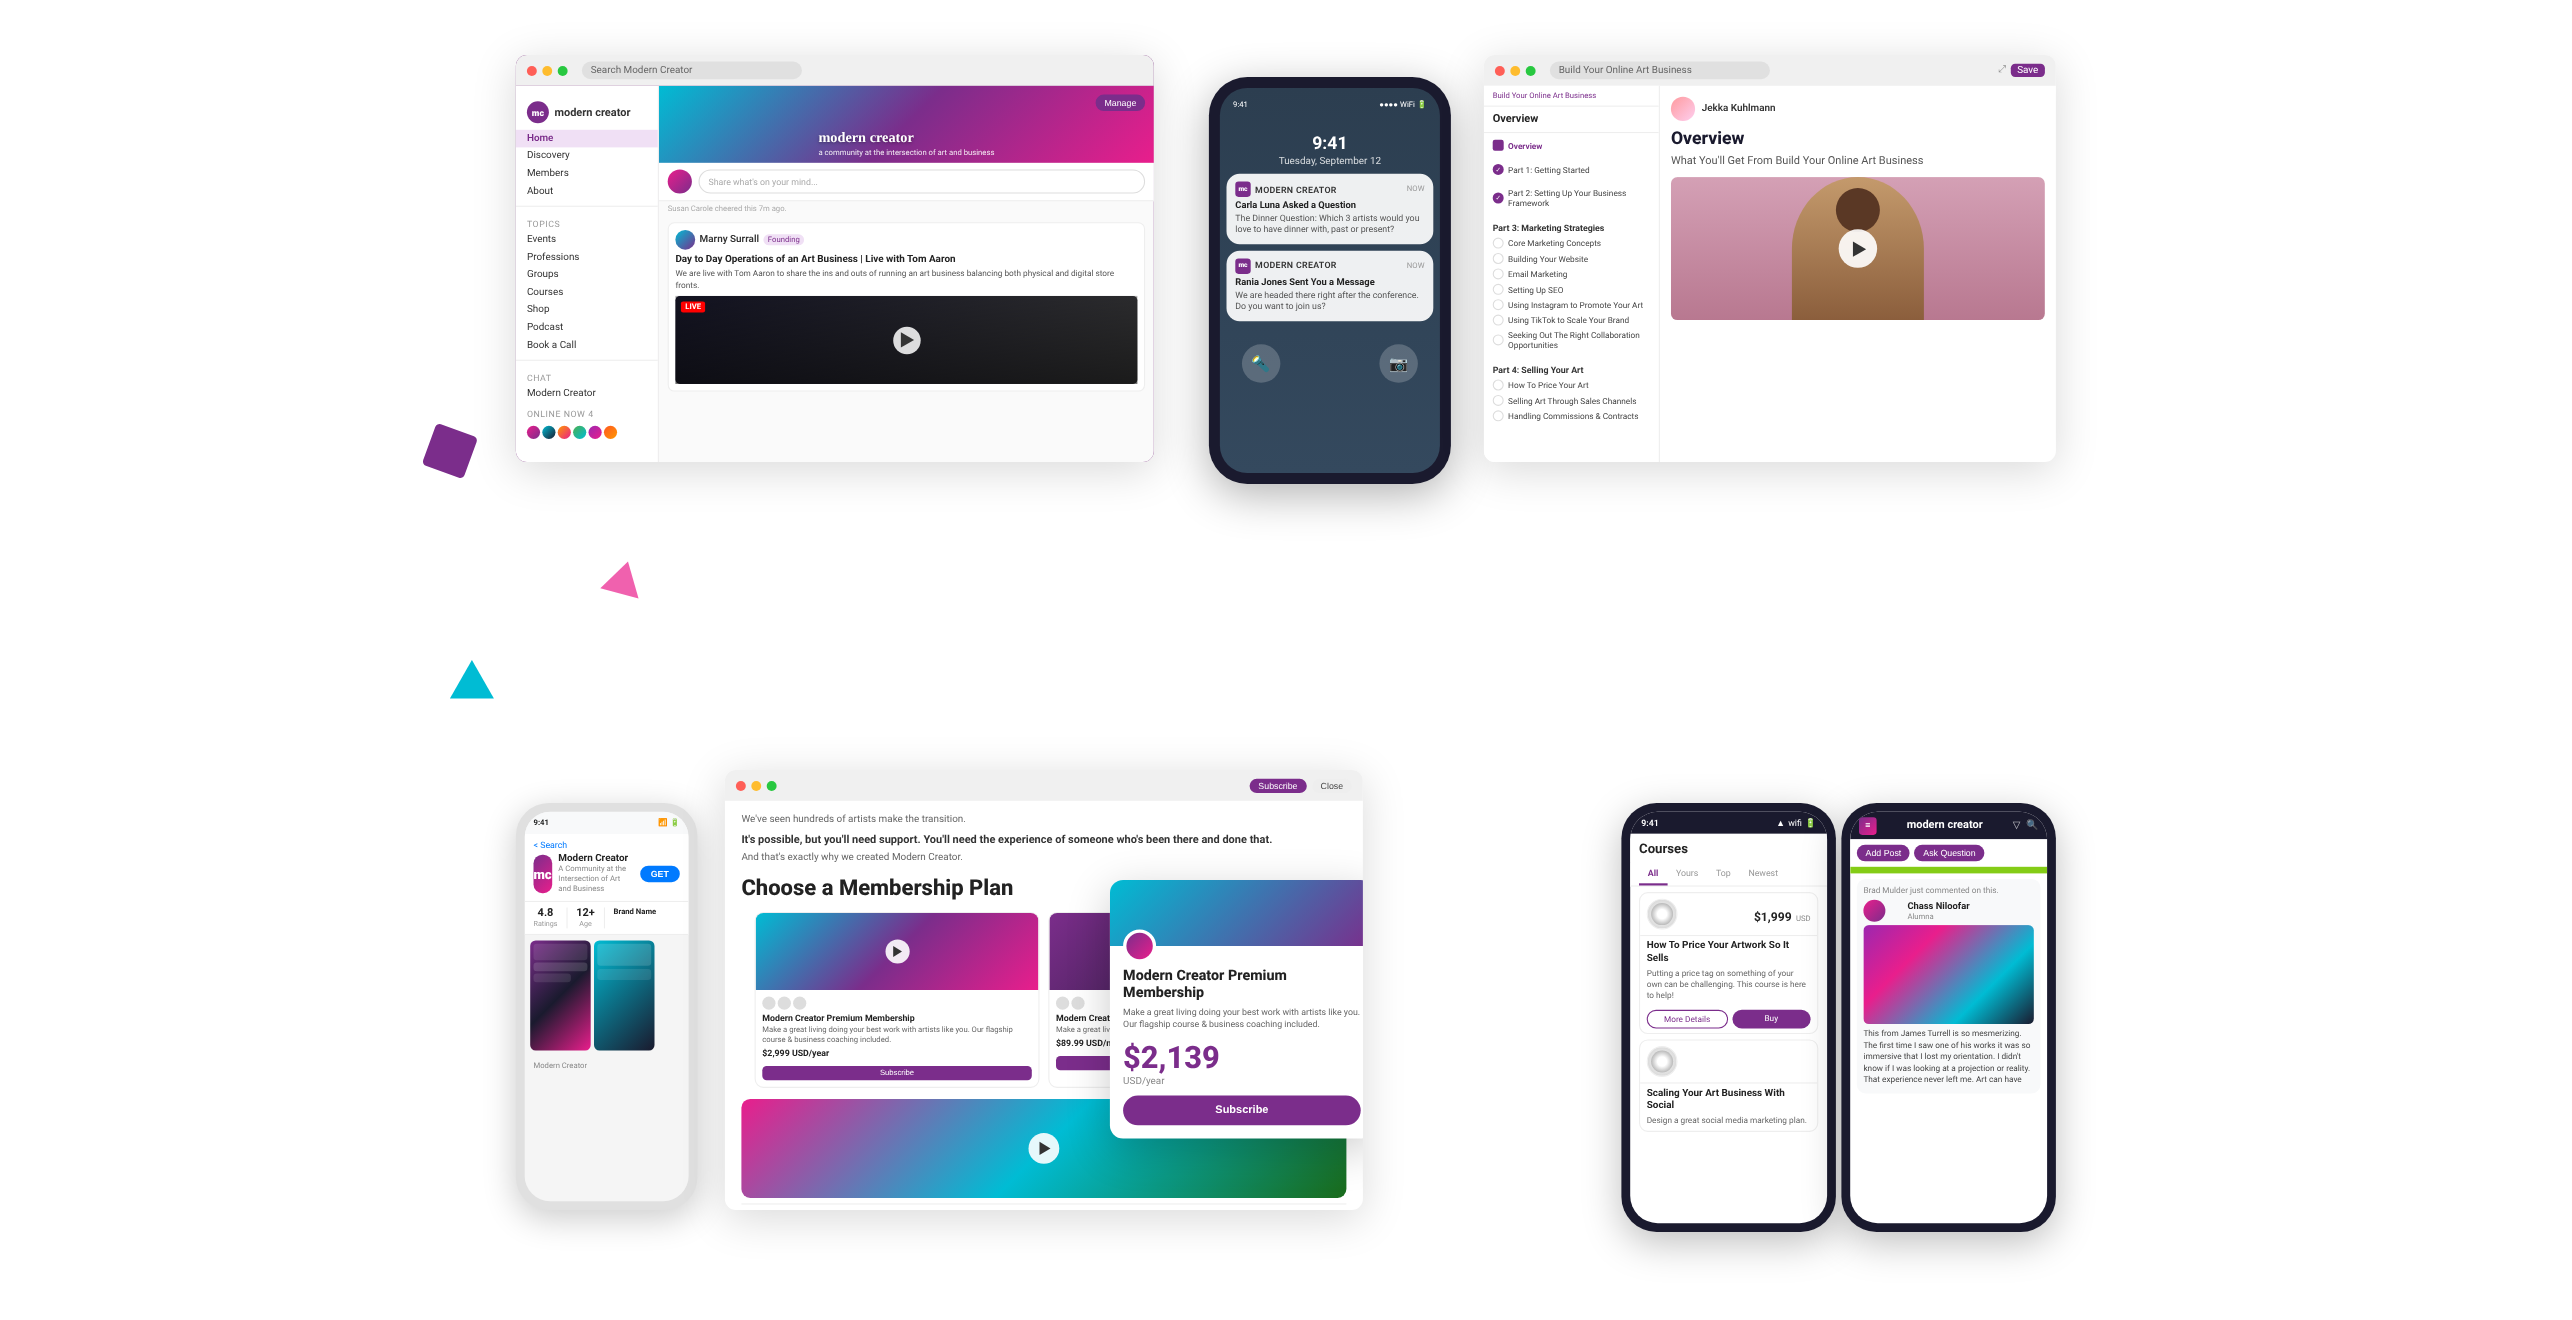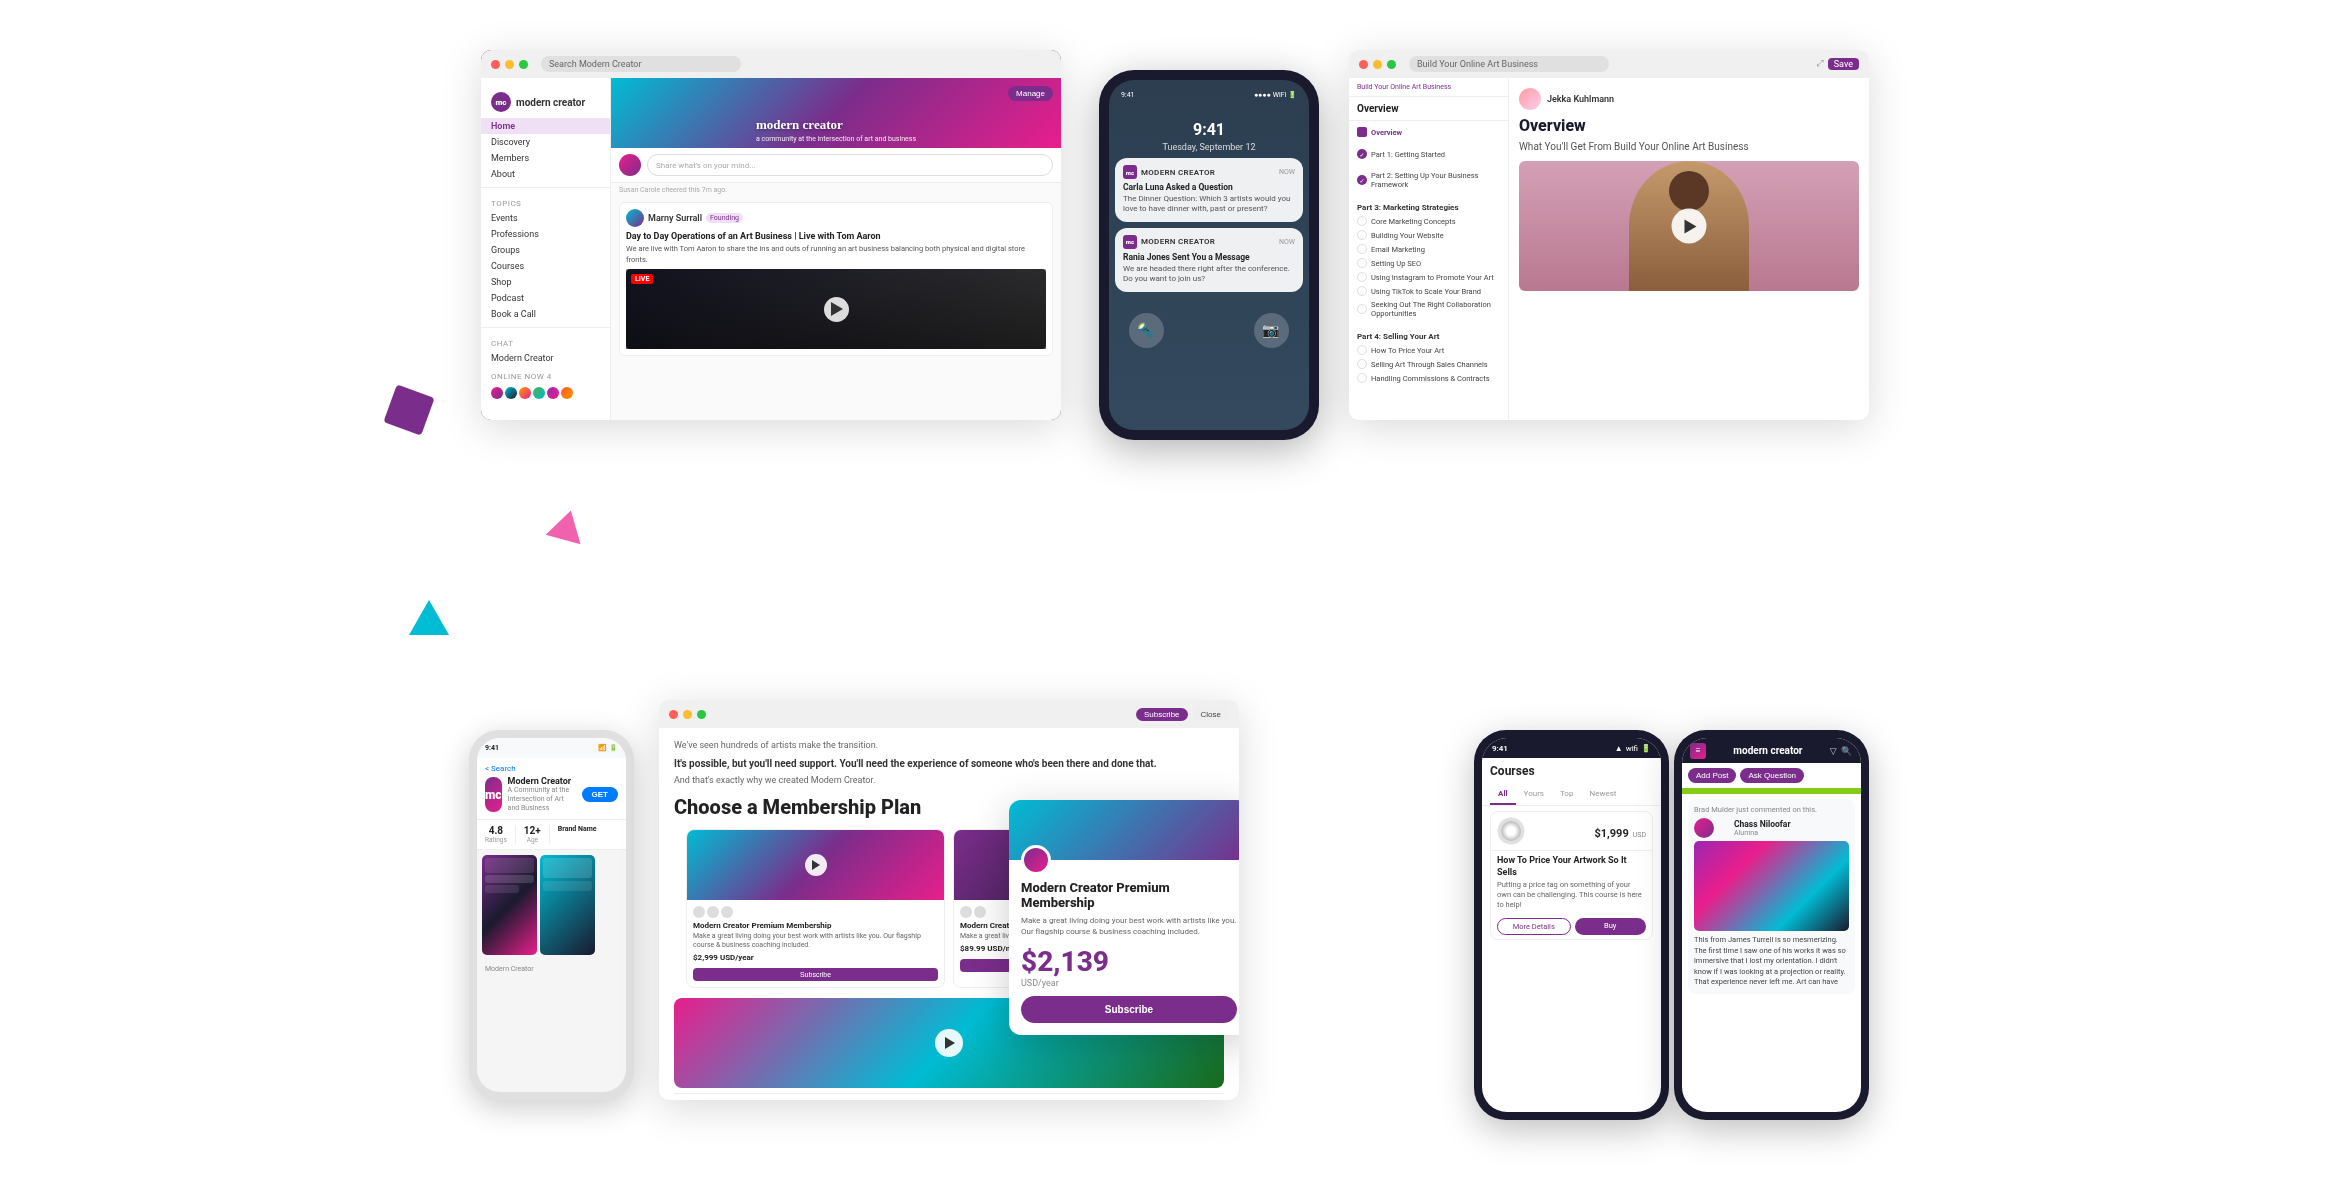--- a/index.html
+++ b/index.html
@@ -74,7 +74,6 @@
       border-radius: 10px;
       box-shadow: 0 8px 40px rgba(0,0,0,0.15);
       overflow: hidden;
-      margin-left: 12px;
     }
 
     .browser-bar {

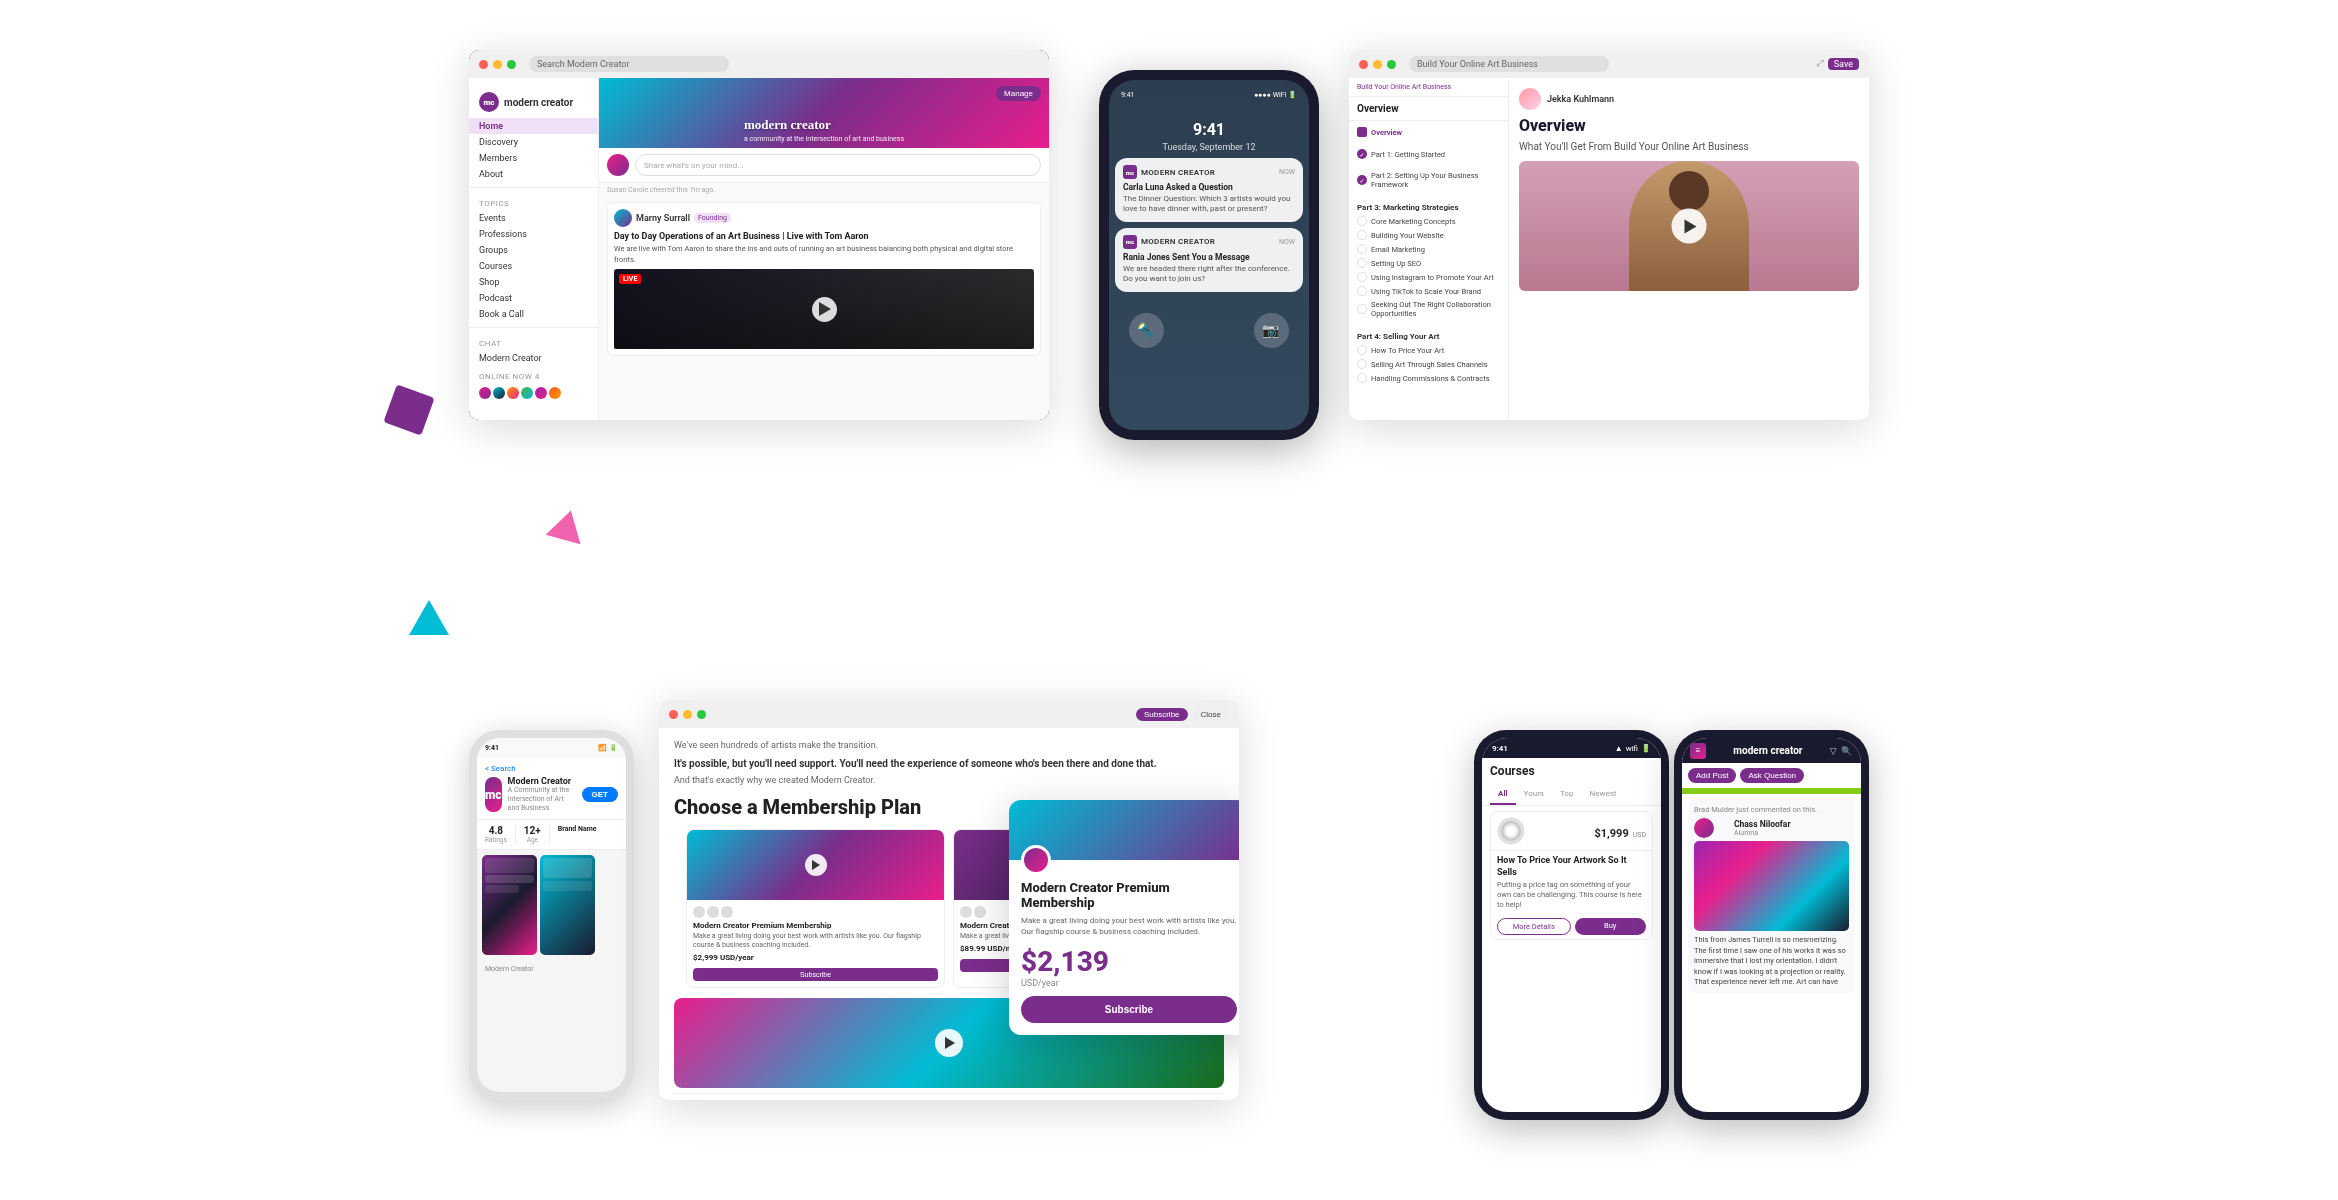--- a/index.html
+++ b/index.html
@@ -1618,6 +1618,15 @@
             </div>
           </div>
 
+          <div class="course-card">
+            <div class="course-card-header">
+              <div class="course-card-icon">
+                <div style="width:20px;height:20px;border-radius:50%;background:radial-gradient(circle, #fff 30%, #888);"></div>
+              </div>
+            </div>
+            <div class="course-card-title">Scaling Your Art Business With Social</div>
+            <div class="course-card-desc">Design a great social media marketing plan.</div>
+          </div>
         </div>
       </div>
     </div>

